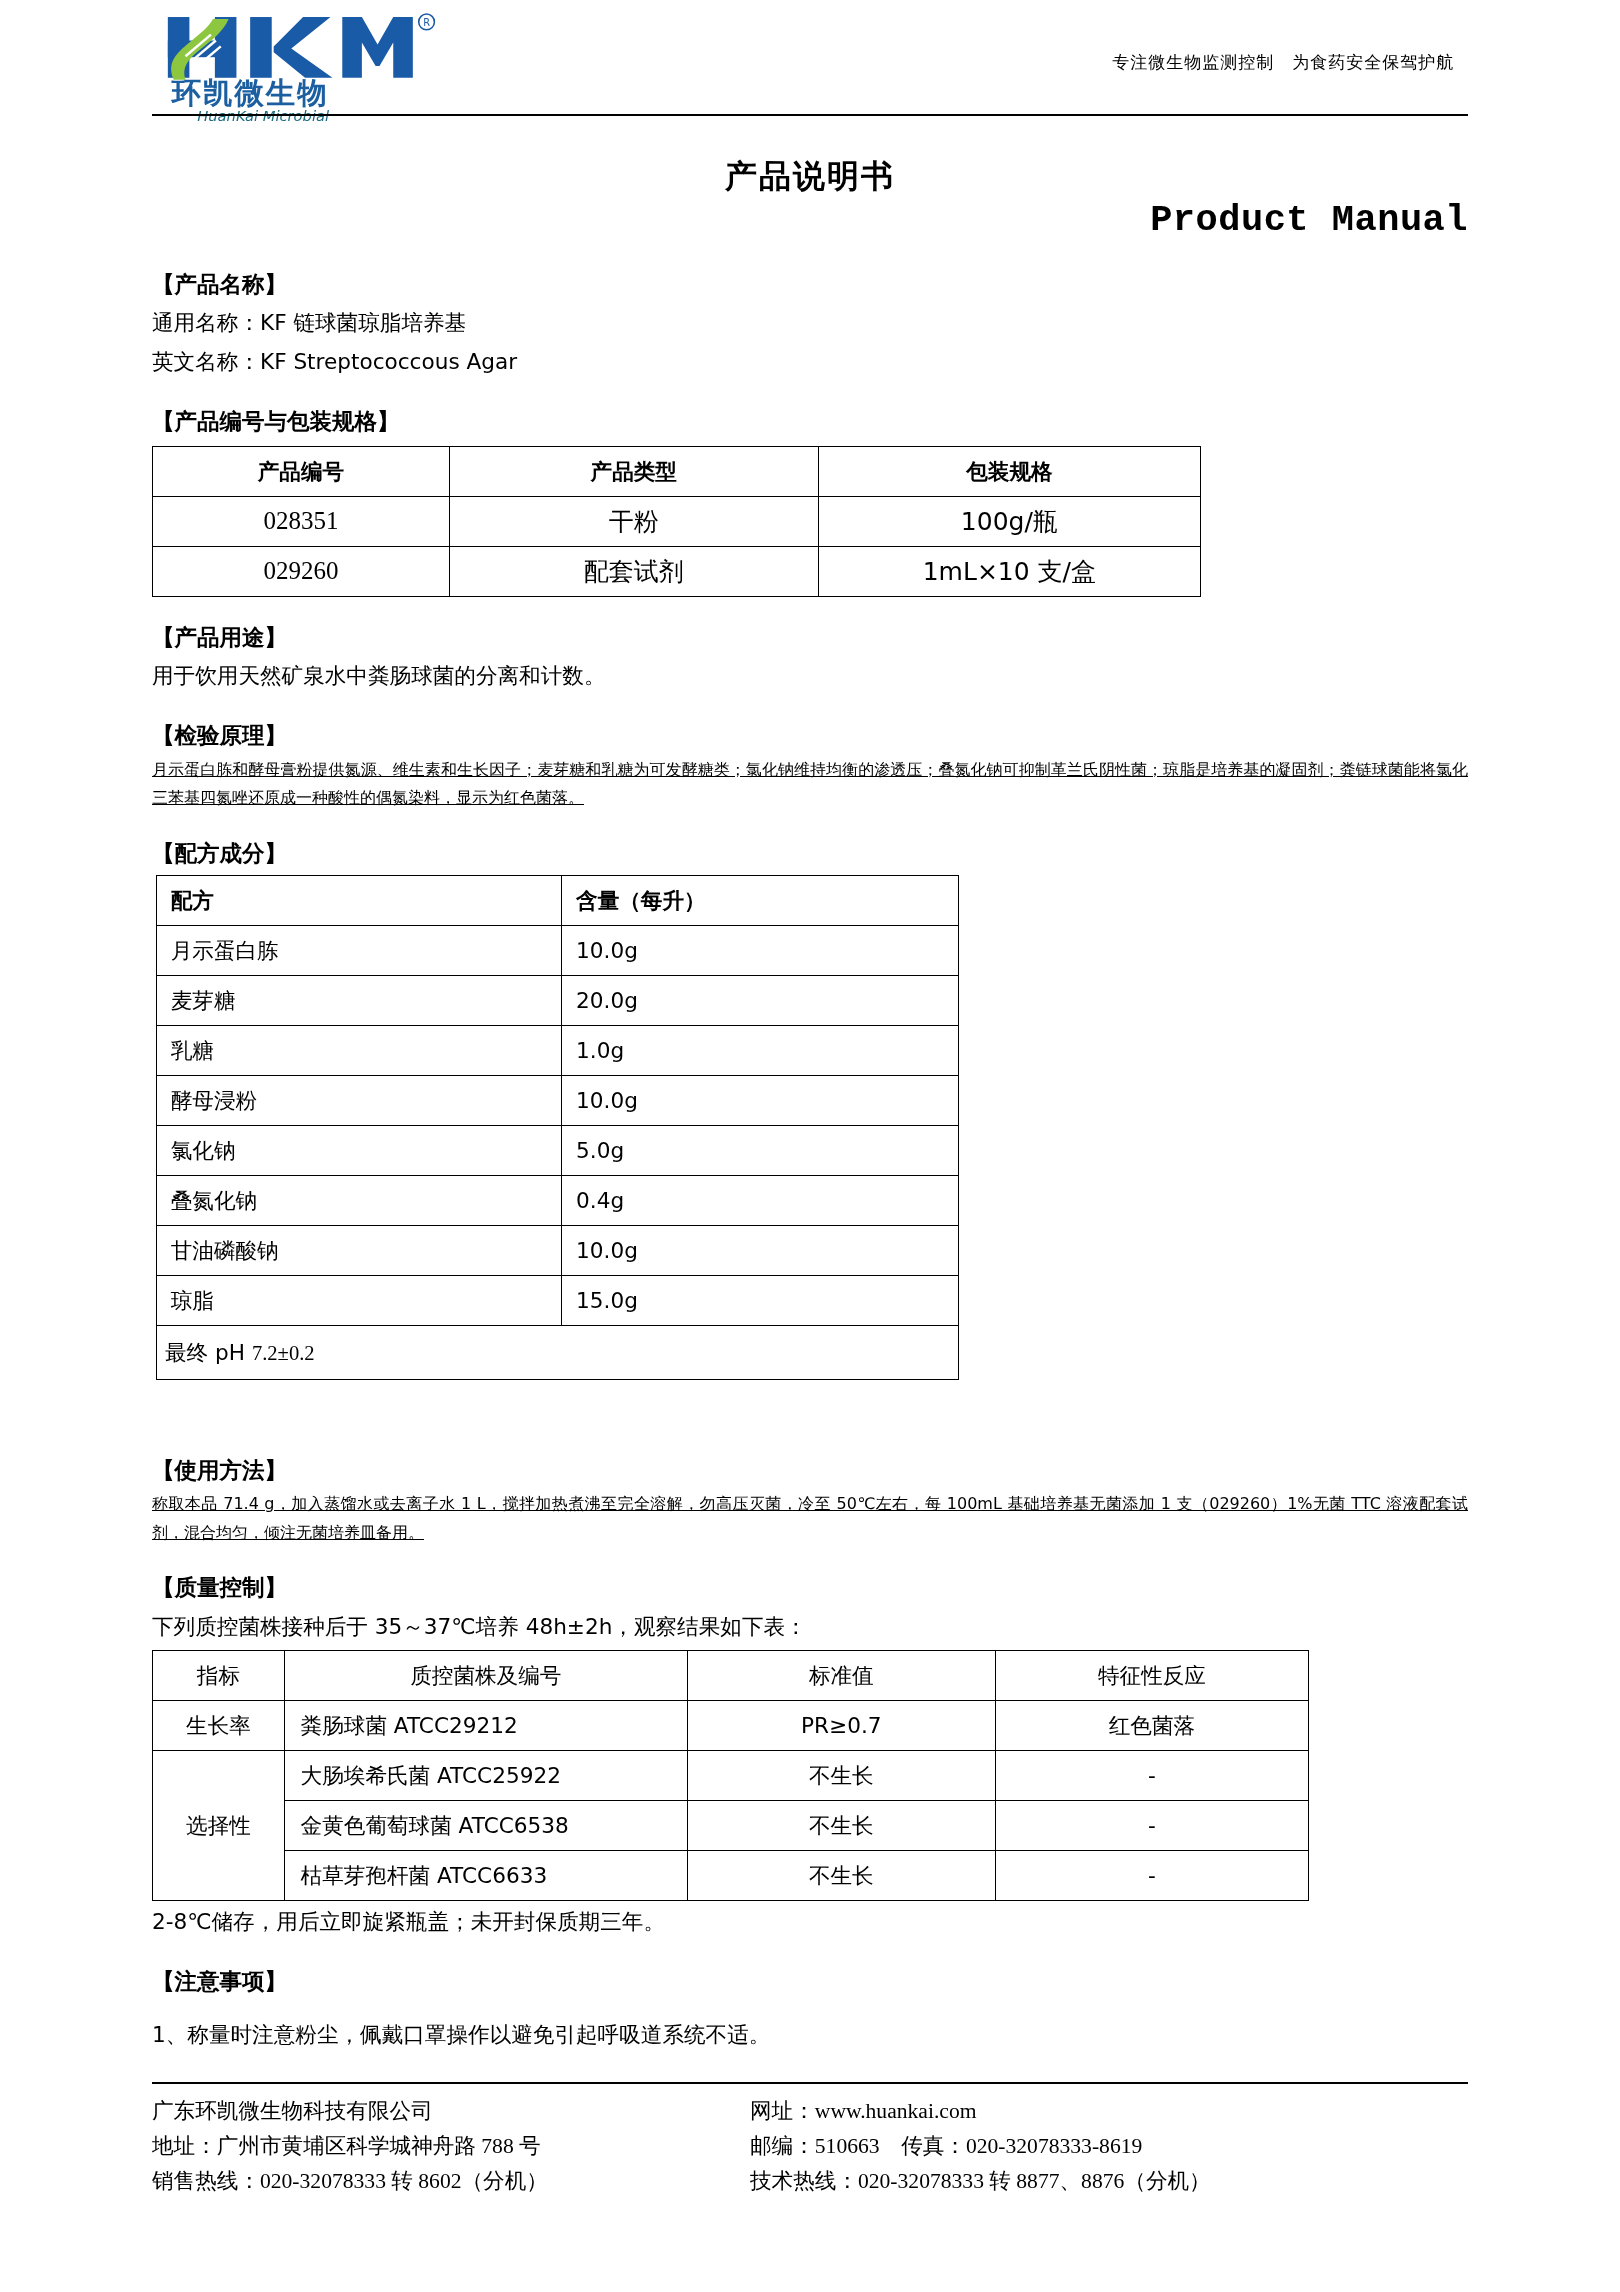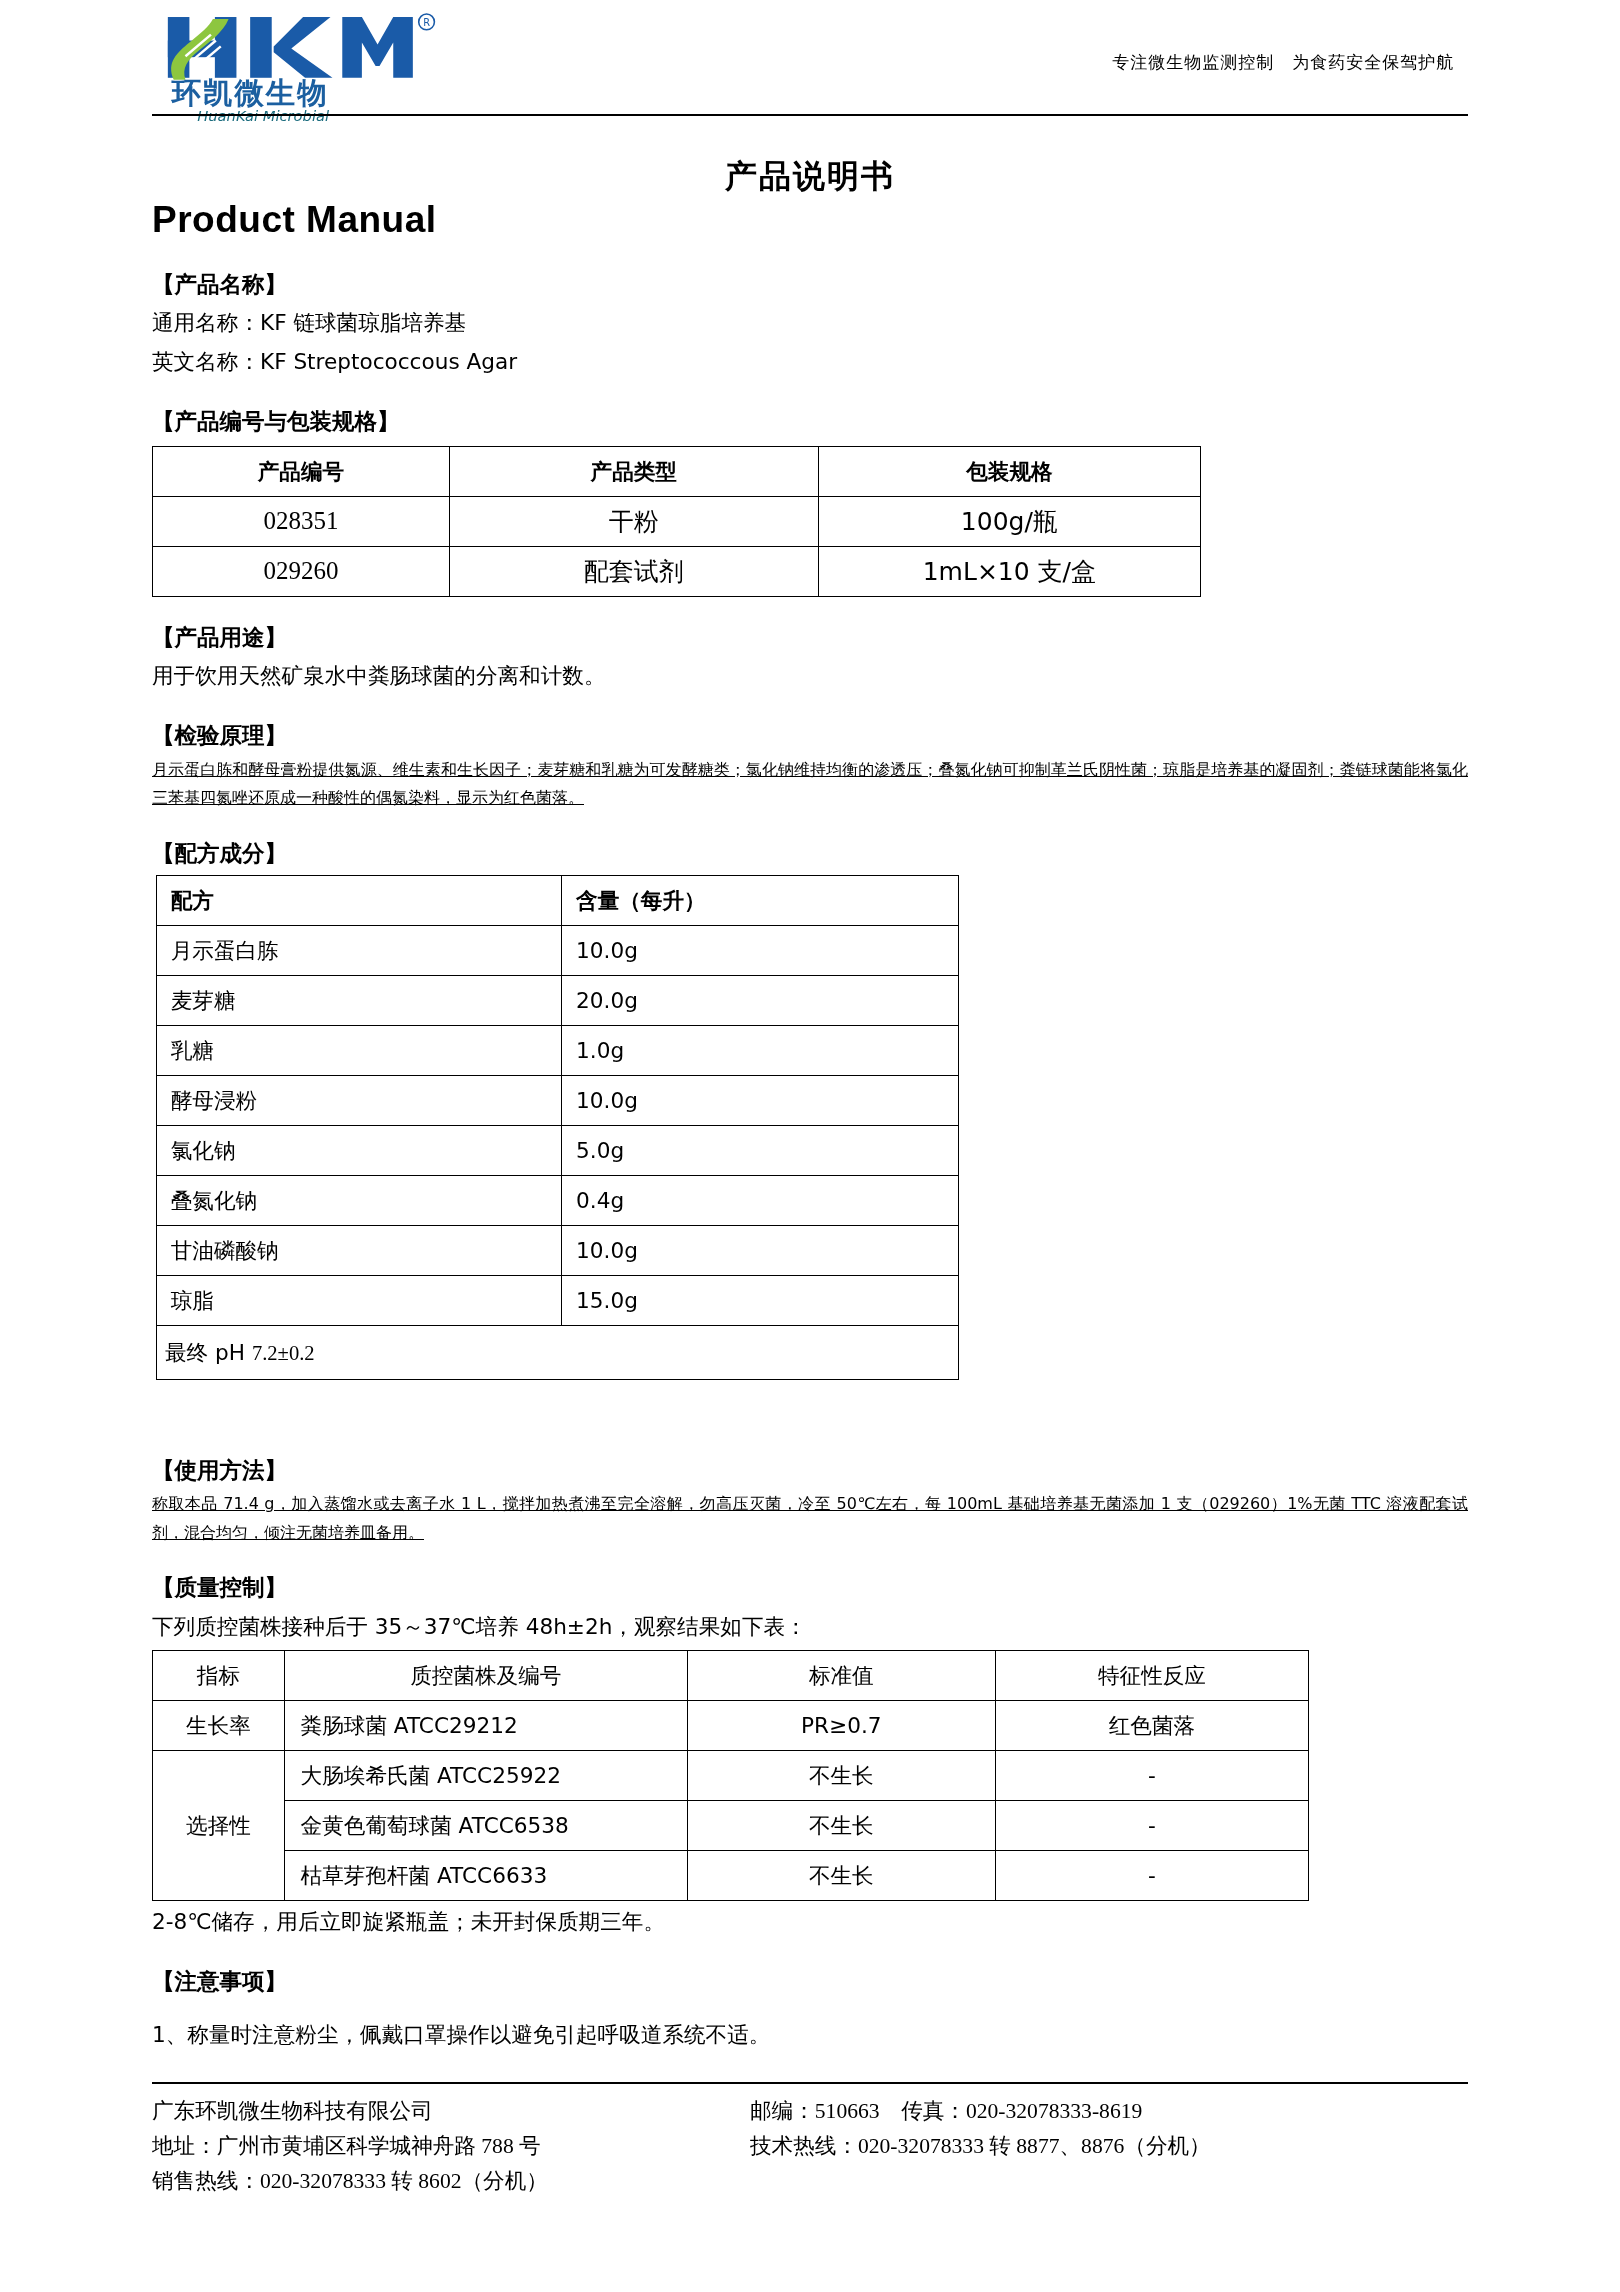--- a/index.html
+++ b/index.html
@@ -67,8 +67,8 @@
     line-height: 1.25;
   }
   .doc-title-en {
-    text-align: left;
-    font-family: Liberation Sans, sans-serif;
+    text-align: right;
+    font-family: Liberation Mono, monospace;
     font-size: 37px;
     font-weight: bold;
     letter-spacing: 0.5px;

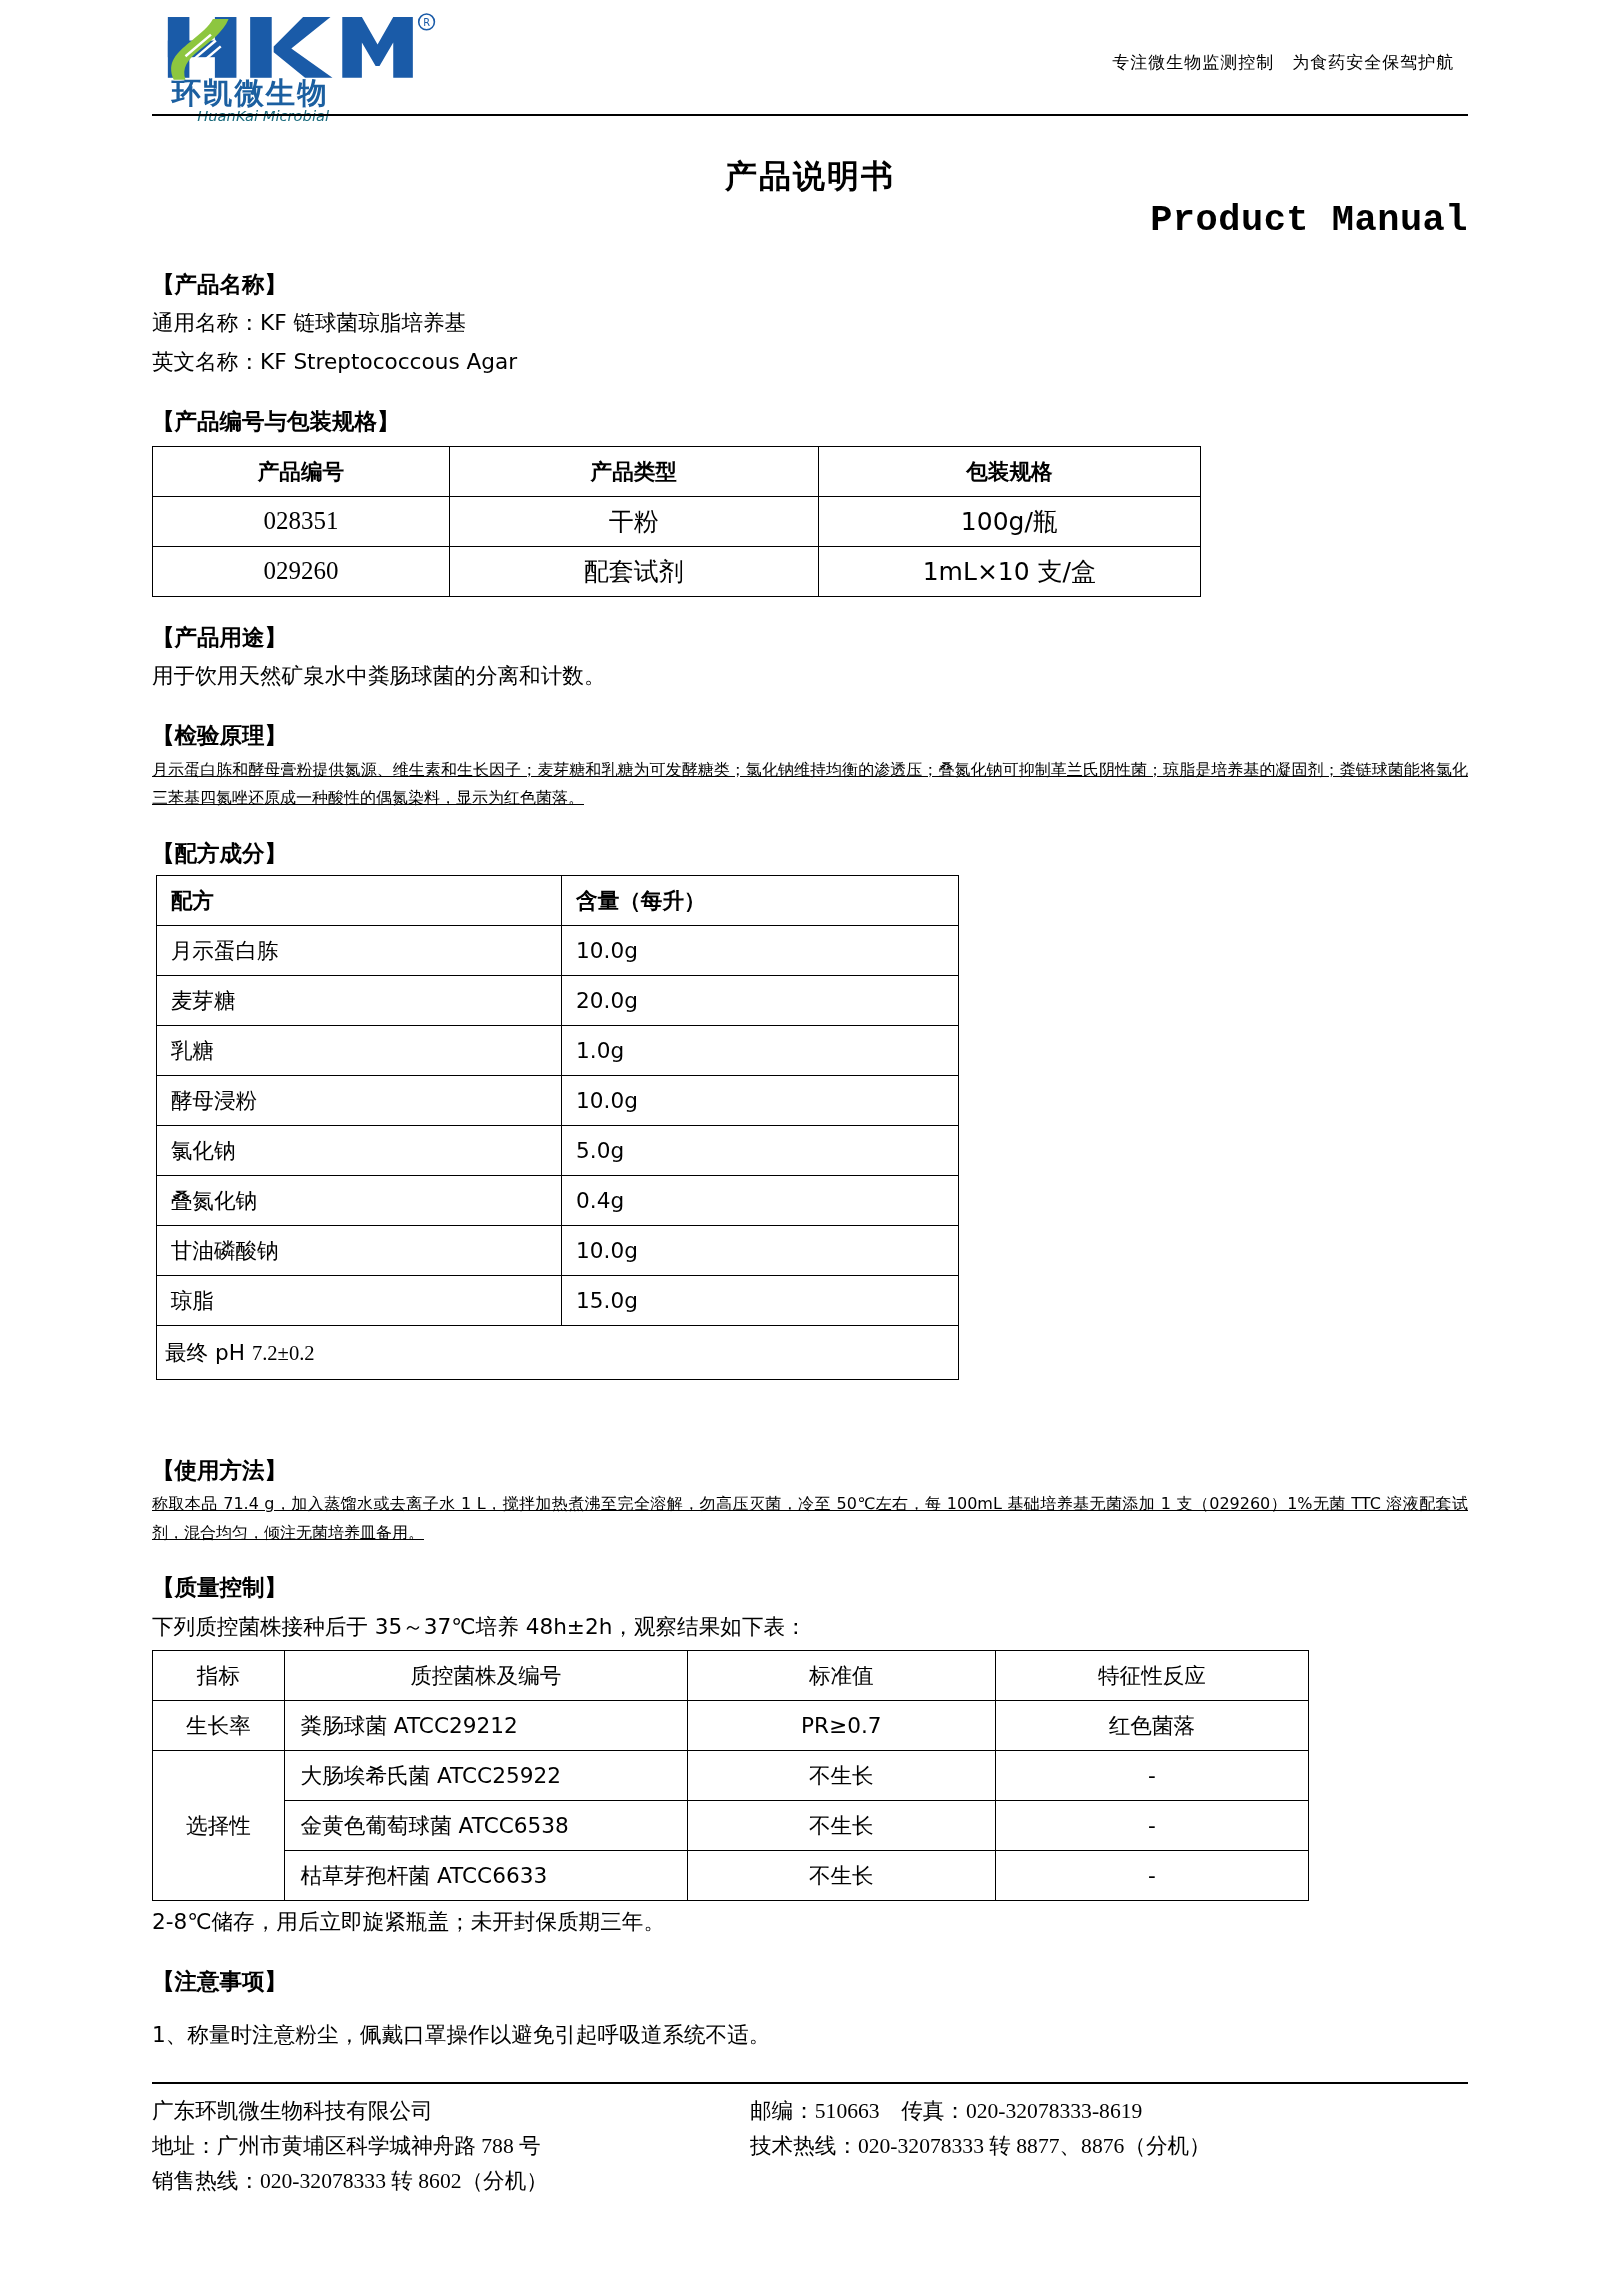--- a/index.html
+++ b/index.html
@@ -355,6 +355,7 @@
         <div class="footer-line">销售热线：020-32078333 转 8602（分机）</div>
       </div>
       <div class="footer-col-right">
+        <div class="footer-line">网址：www.huankai.com</div>
         <div class="footer-line"><span>邮编：510663</span><span class="gap-sm"></span><span>传真：020-32078333-8619</span></div>
         <div class="footer-line">技术热线：020-32078333 转 8877、8876（分机）</div>
       </div>

